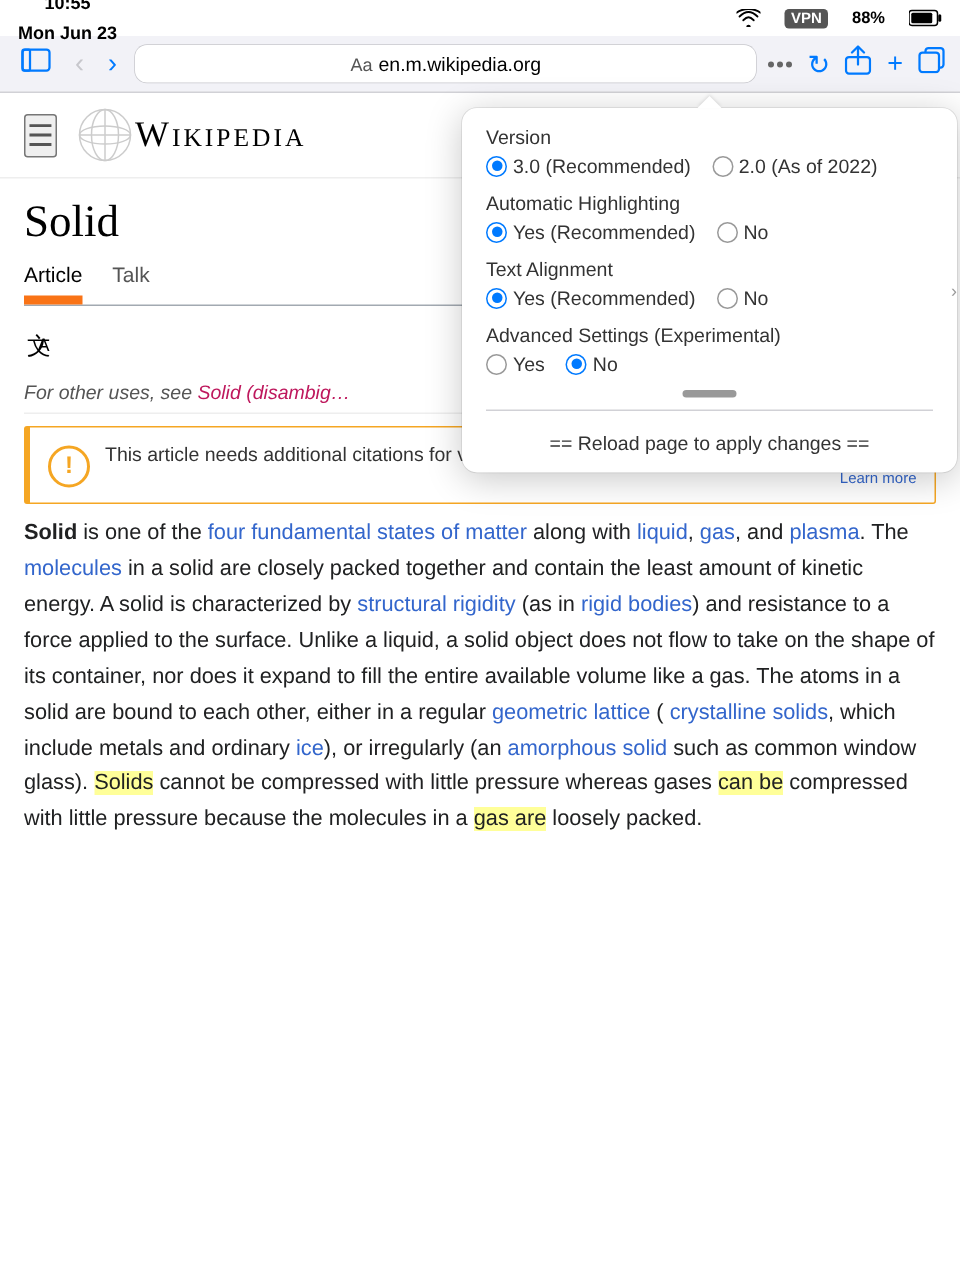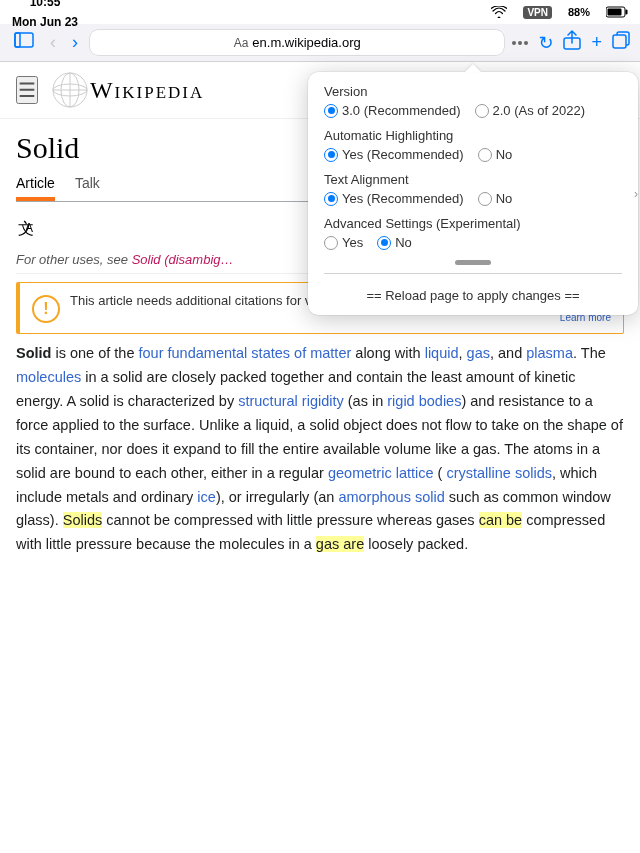--- a/index.html
+++ b/index.html
@@ -130,7 +130,7 @@
     }
     .article-tab.active {
       color: #000;
-      border-bottom: 4px solid #f97316;
+      border-bottom: 6px solid #f97316;
     }
 
     .lang-btn {

